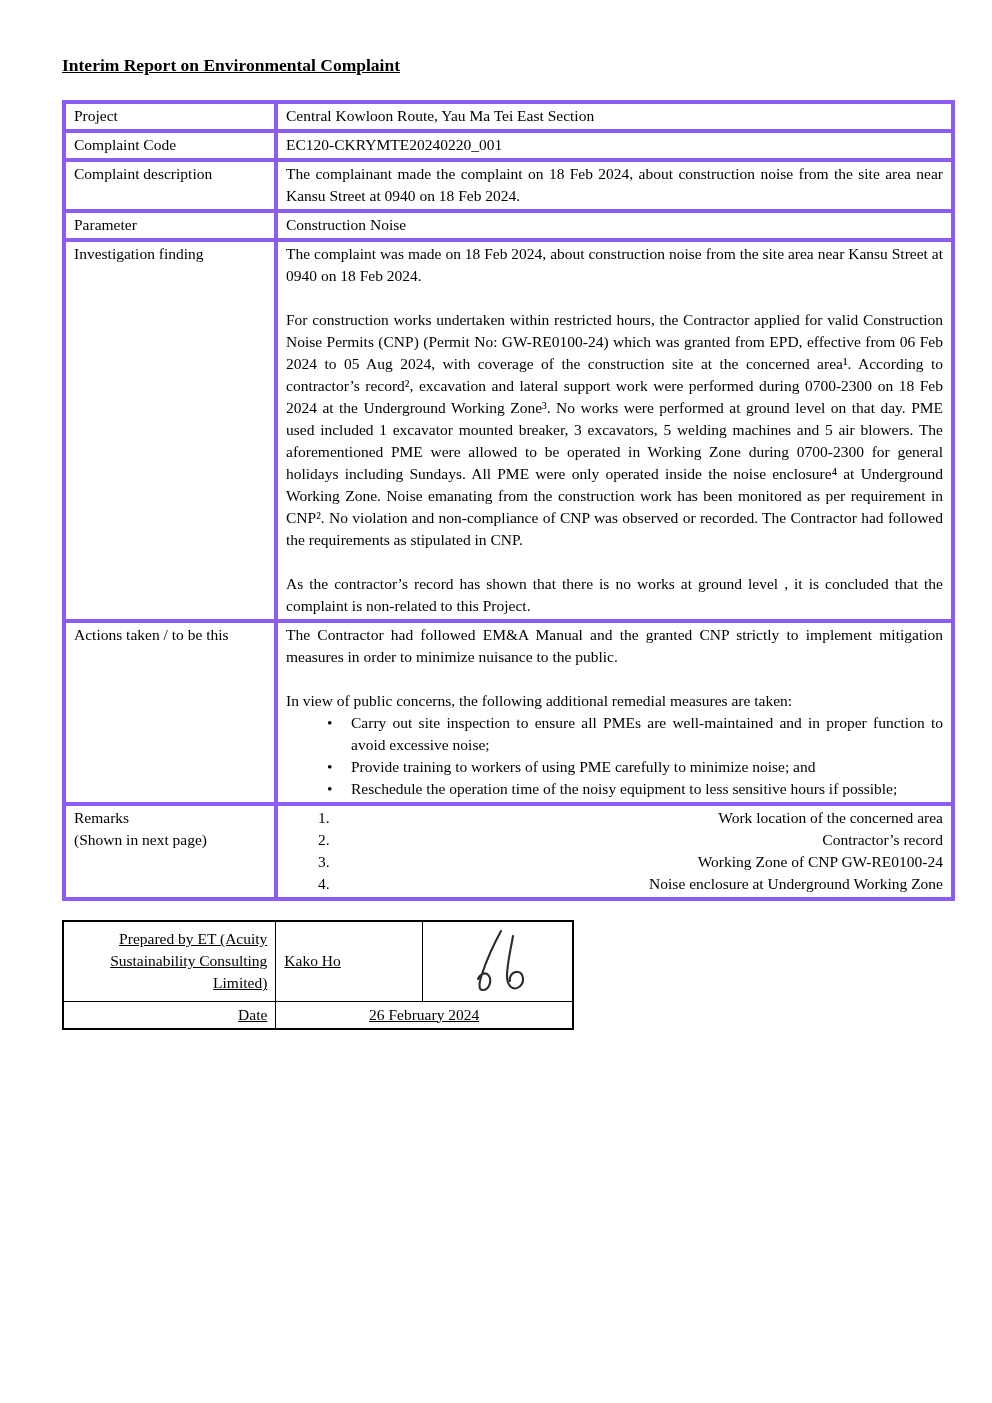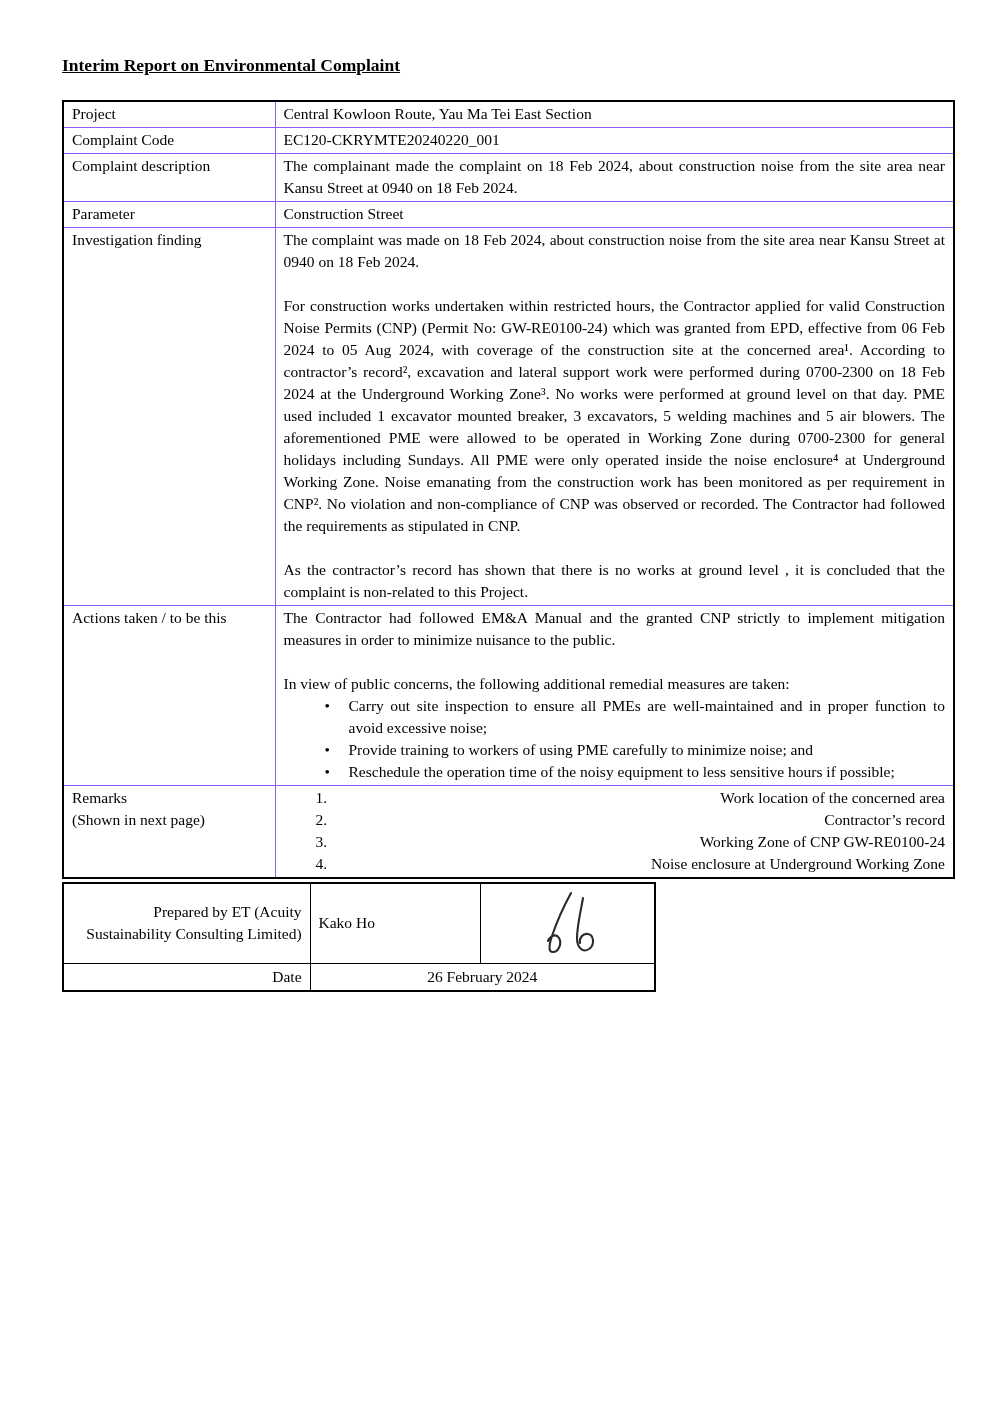--- a/index.html
+++ b/index.html
@@ -29,7 +29,7 @@
     table-layout: fixed;
   }
   table.main td {
-    border: 1px solid #8b5cf6;
+    border: 4px solid #8b5cf6;
     vertical-align: top;
     padding: 1px 8px 2px 8px;
   }

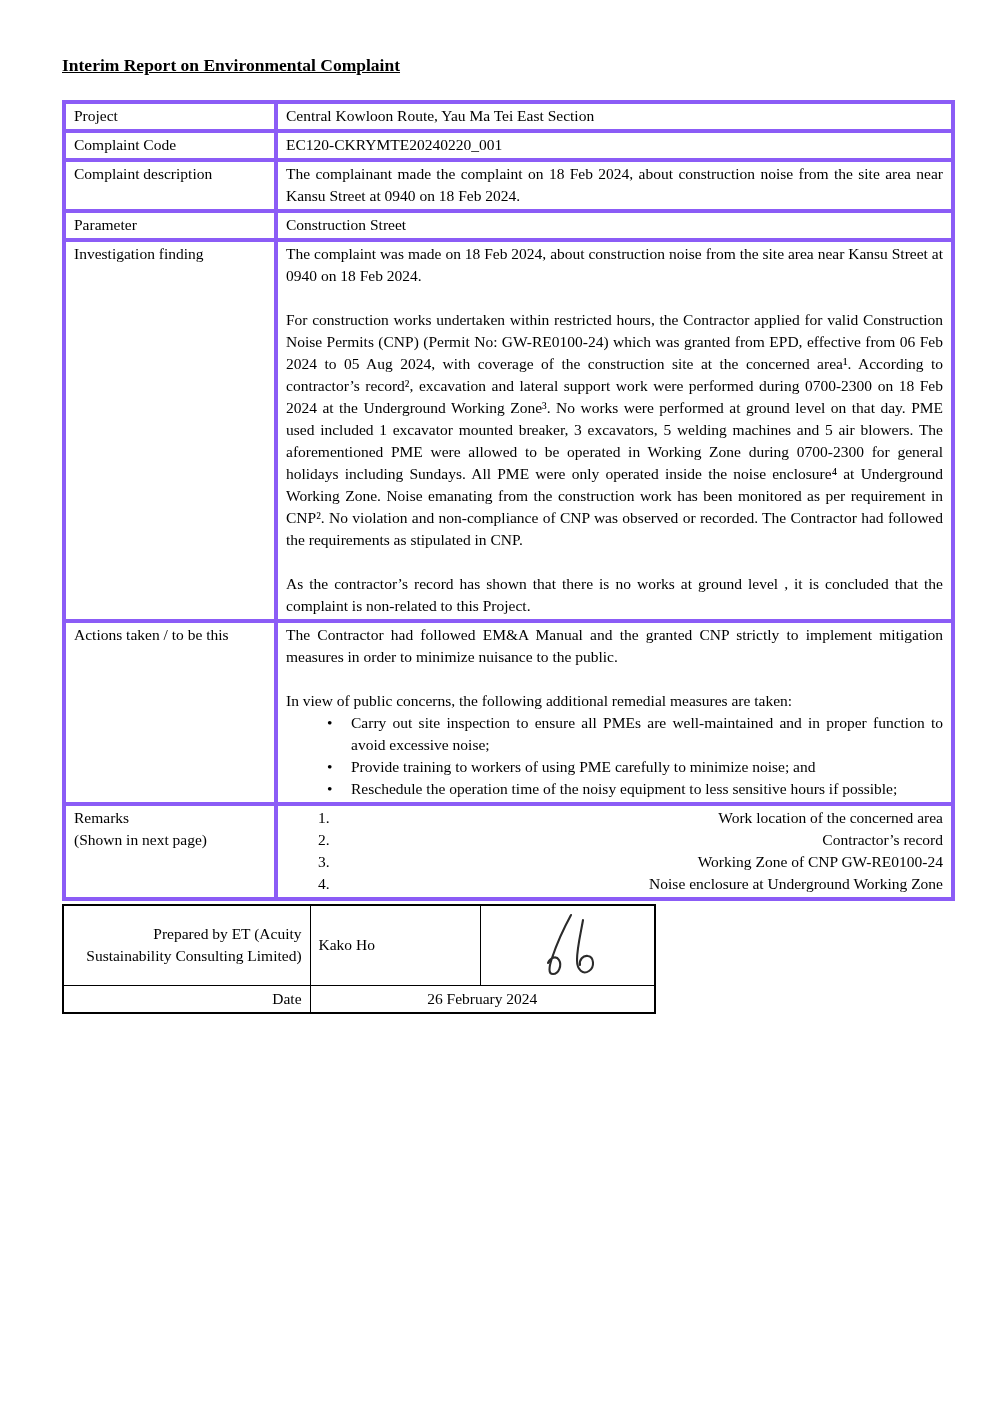--- a/index.html
+++ b/index.html
@@ -89,7 +89,7 @@
     </tr>
     <tr>
       <td class="lbl">Parameter</td>
-      <td class="val">Construction Street</td>
+      <td class="val">Construction Noise</td>
     </tr>
     <tr>
       <td class="lbl">Investigation finding</td>

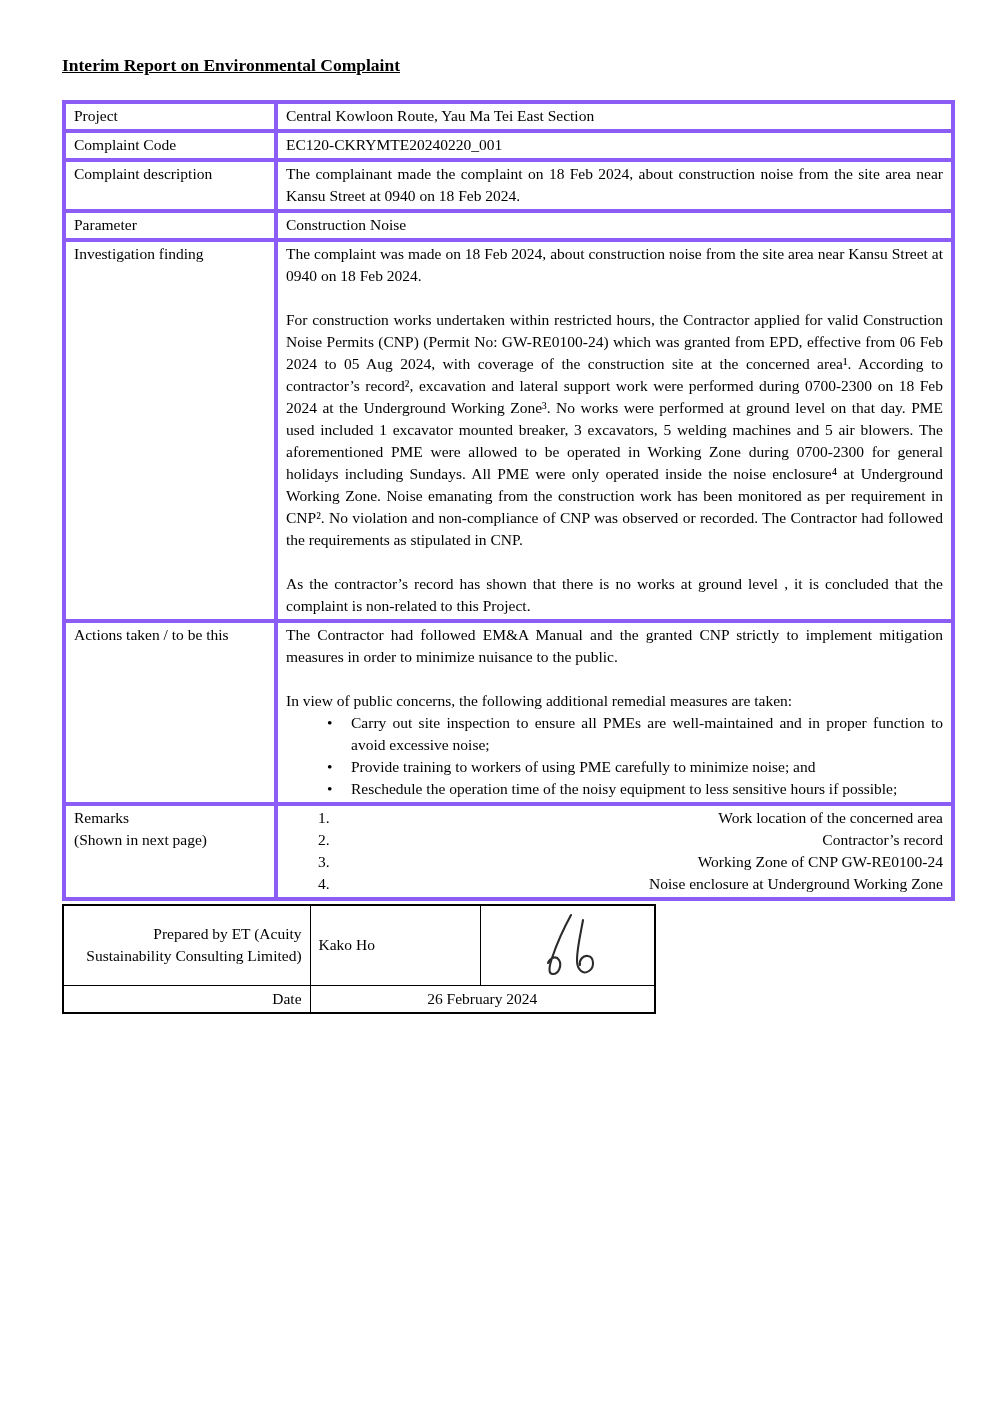--- a/index.html
+++ b/index.html
@@ -45,11 +45,12 @@
   .lbl .sub { margin: 0; }
 
   table.sig {
-    width: 594px;
+    width: 512px;
     border-collapse: collapse;
     border: 2px solid #000;
     table-layout: fixed;
-    margin-top: 3px;
+    margin-top: 19px;
+    text-decoration: underline;
   }
   table.sig td {
     border: 1px solid #000;

